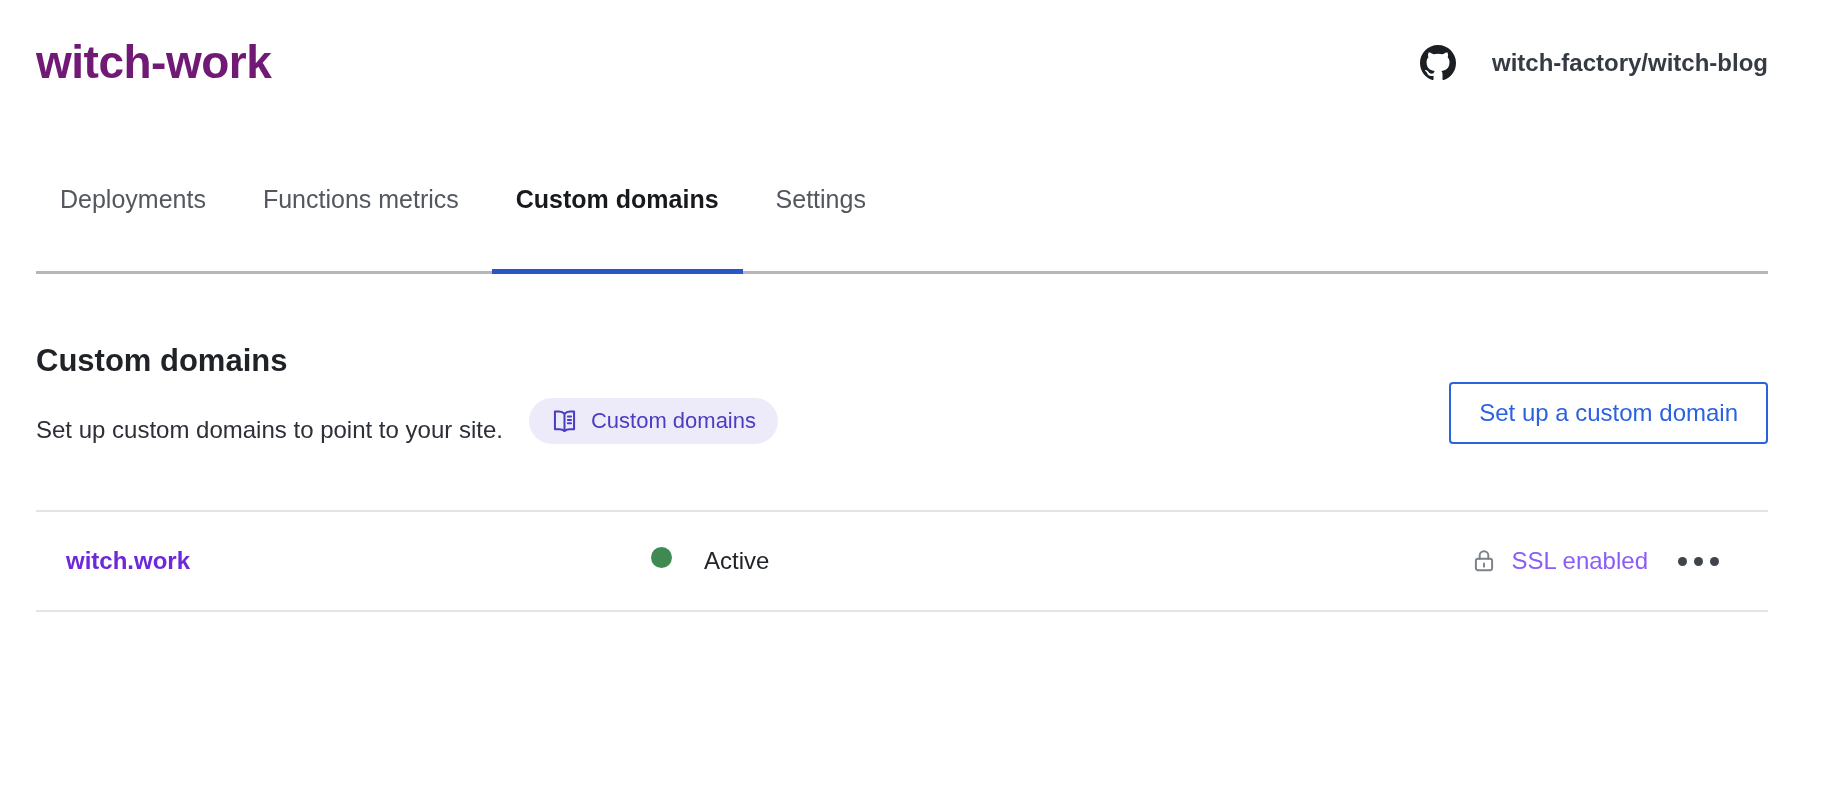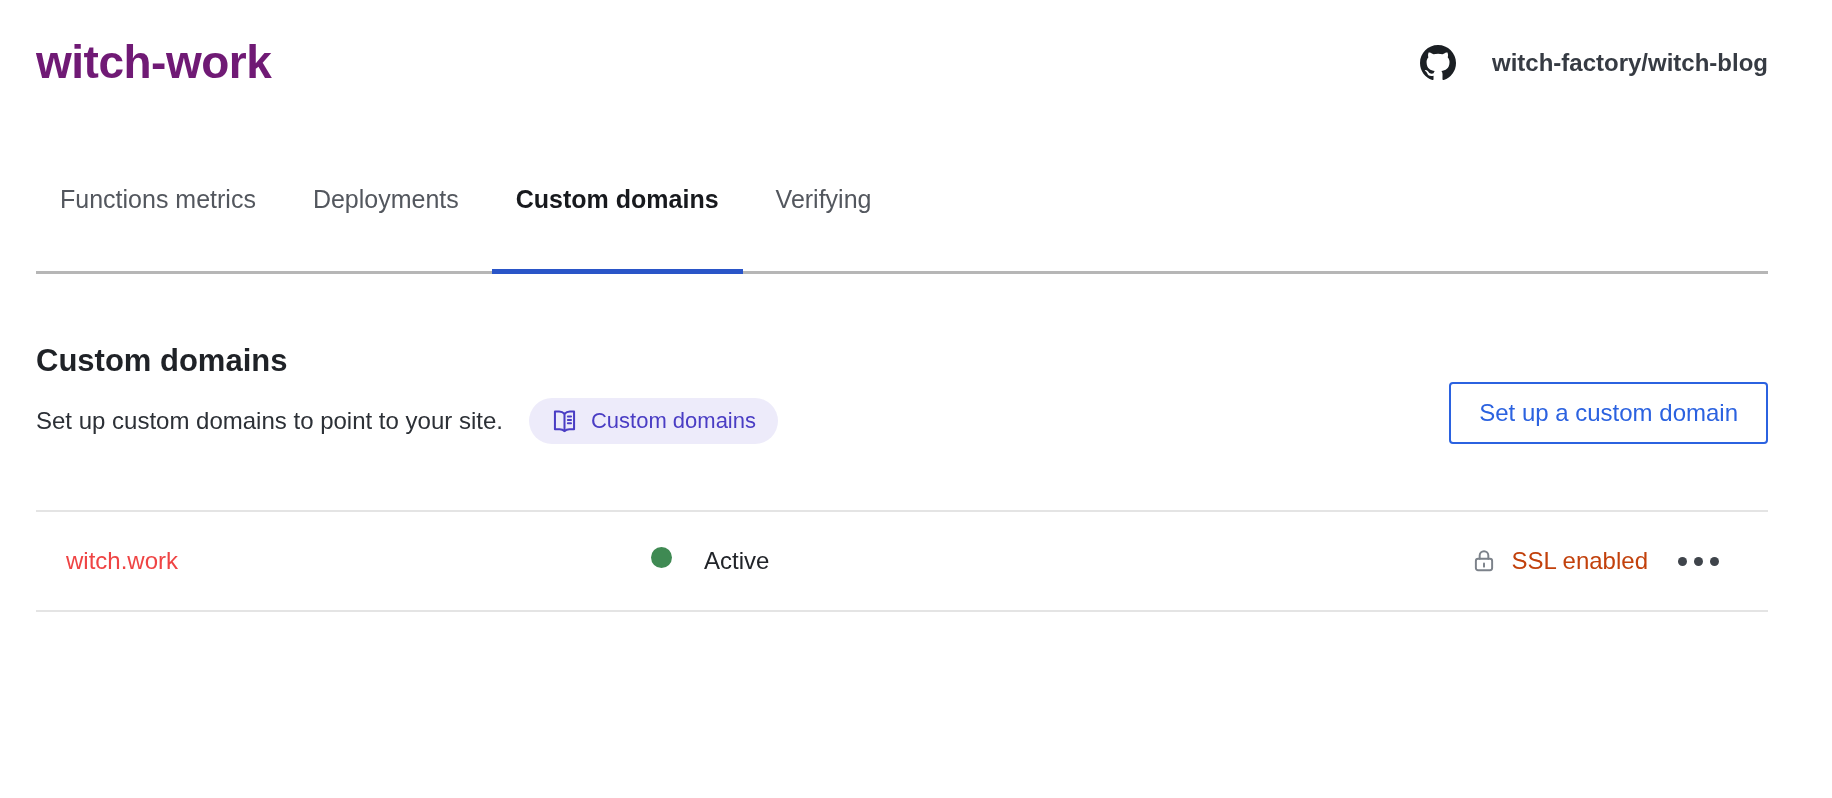--- a/index.html
+++ b/index.html
@@ -74,8 +74,8 @@
   </div>
 
   <nav class="tabs">
+    <span class="tab">Deployments</span>
     <span class="tab">Functions metrics</span>
-    <span class="tab">Deployments</span>
     <span class="tab active">Custom domains</span>
     <span class="tab">Verifying</span>
   </nav>

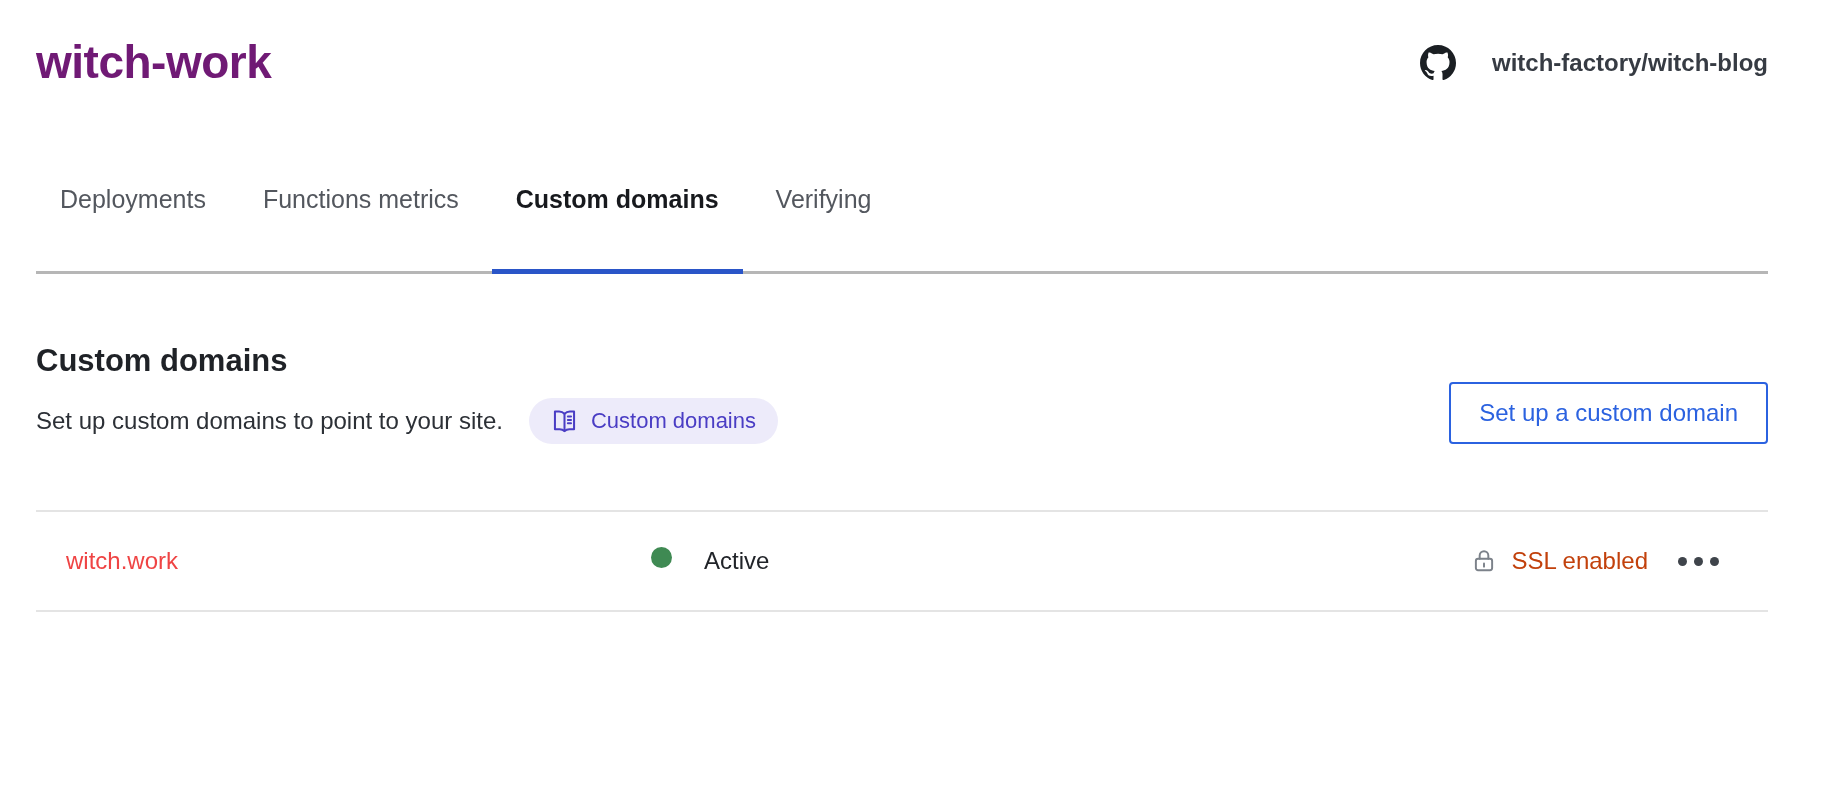--- a/index.html
+++ b/index.html
@@ -77,7 +77,7 @@
     <span class="tab">Deployments</span>
     <span class="tab">Functions metrics</span>
     <span class="tab active">Custom domains</span>
-    <span class="tab">Verifying</span>
+    <span class="tab">Settings</span>
   </nav>
 
   <div class="section-header">

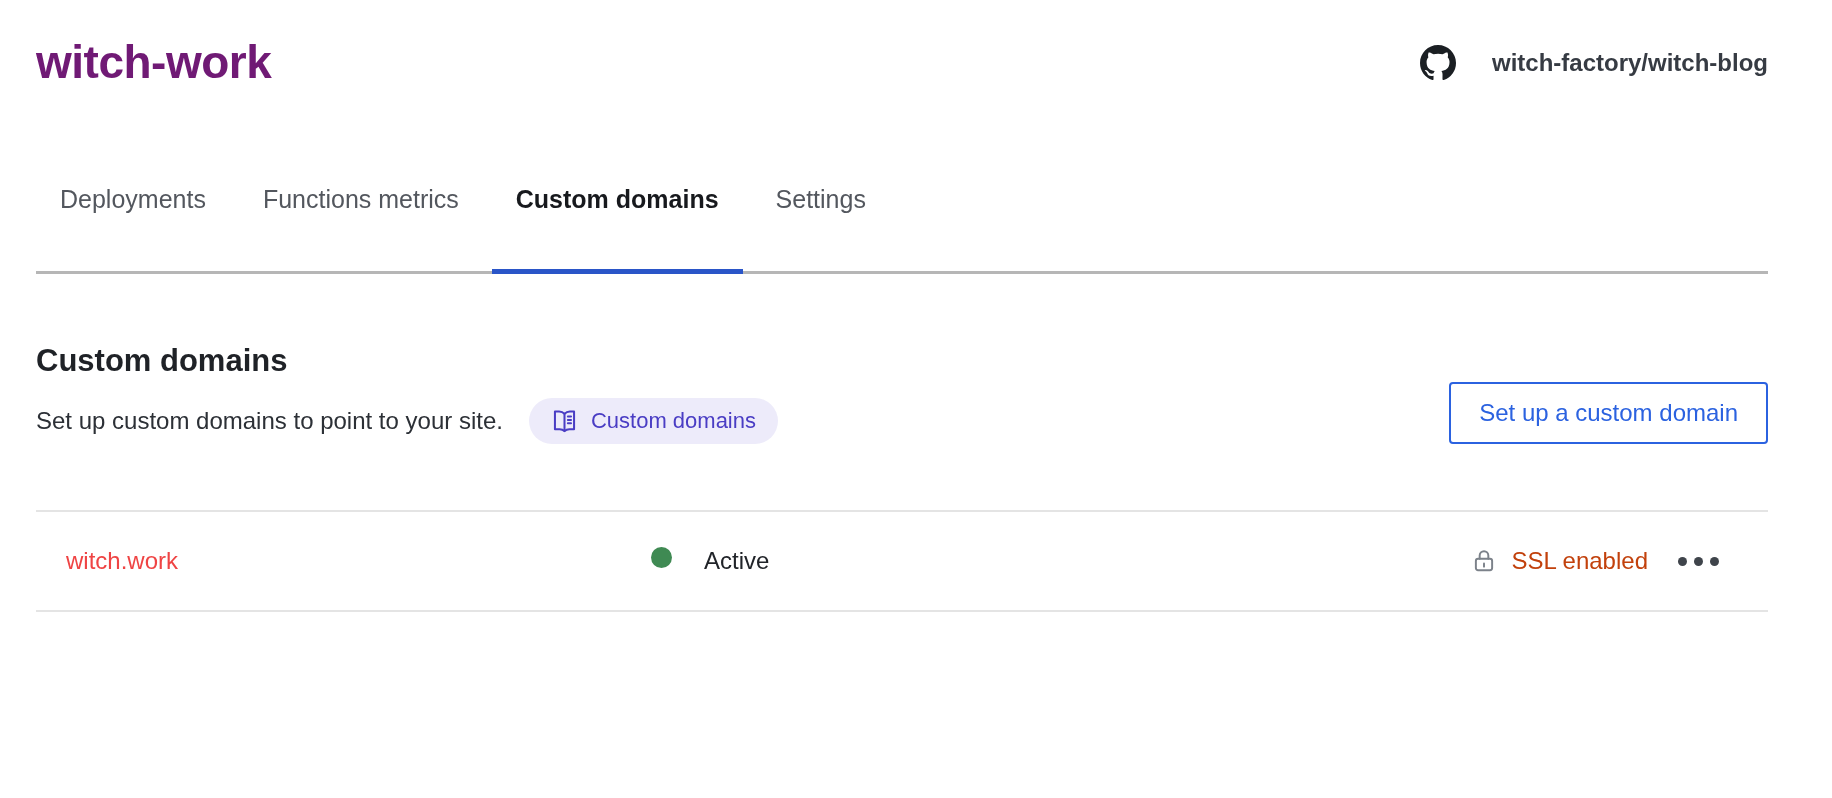--- a/index.html
+++ b/index.html
@@ -26,7 +26,7 @@
   
   .section-header { display: flex; justify-content: space-between; align-items: flex-end; margin-top: 68px; }
   .section-title { font-size: 31px; font-weight: 600; color: #1f2227; line-height: 1.25; }
-  .desc-row { display: flex; align-items: center; gap: 26px; margin-top: 18px; }
+  .desc-row { display: flex; align-items: flex-end; gap: 26px; margin-top: 18px; }
   .desc { font-size: 24px; color: #2c3036; }
   .badge { display: inline-flex; align-items: center; gap: 13px; background: #edebfa;
            color: #4a3dc4; font-size: 22px; height: 46px; padding: 0 22px;

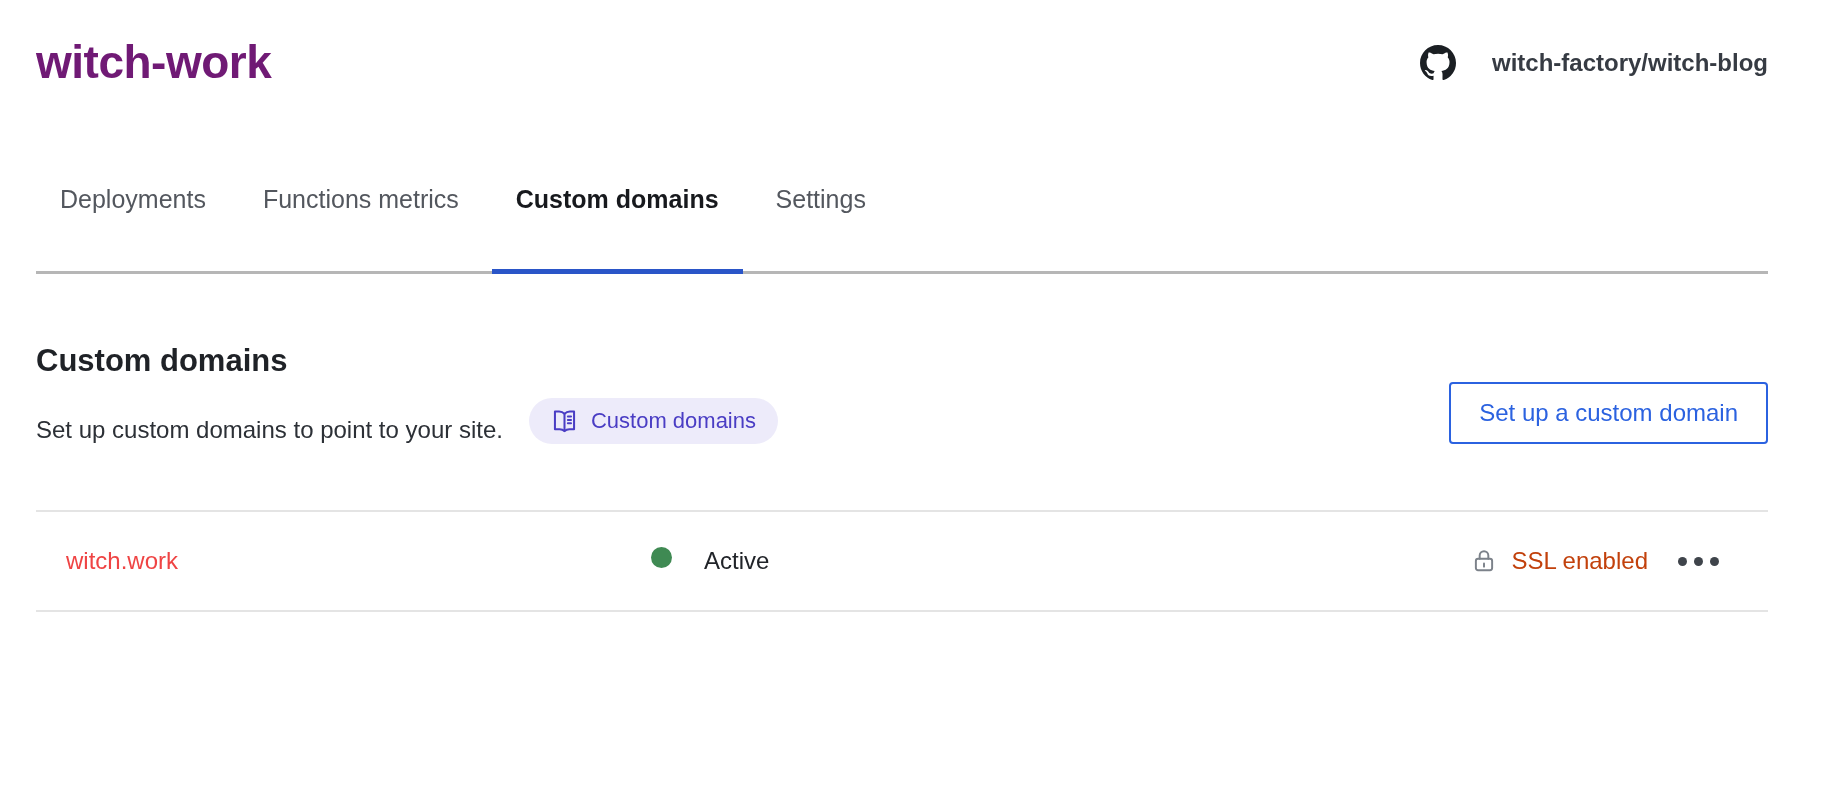--- a/index.html
+++ b/index.html
@@ -41,7 +41,7 @@
   .row { display: flex; align-items: center; border-bottom: 2px solid #e4e4e4;
          min-height: 100px; padding: 0 20px 0 30px; }
   .row.tall { min-height: 132px; }
-  .cell-domain { width: 585px; font-size: 24px; font-weight: 400; color: #ef4444; }
+  .cell-domain { width: 585px; font-size: 24px; font-weight: 700; color: #6d28d9; }
   .cell-status { flex: 1; display: flex; gap: 32px;
                  font-size: 24px; color: #212429; }
   .dot { width: 21px; height: 21px; border-radius: 50%; flex: none; }

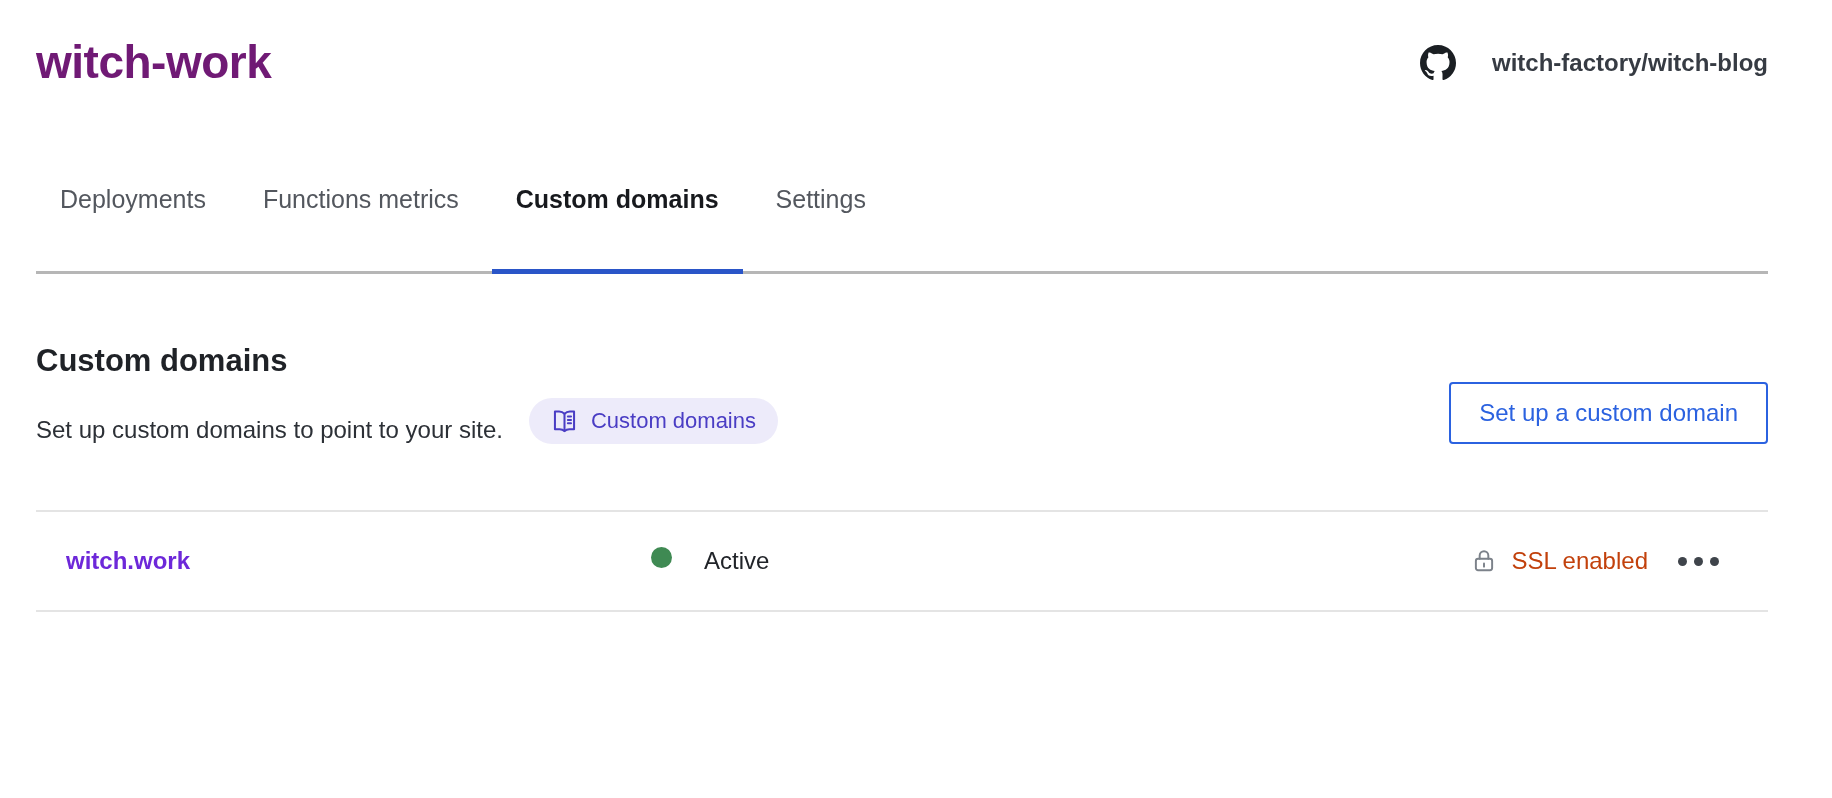--- a/index.html
+++ b/index.html
@@ -46,7 +46,7 @@
                  font-size: 24px; color: #212429; }
   .dot { width: 21px; height: 21px; border-radius: 50%; flex: none; }
   .cell-action { width: 280px; display: flex; justify-content: flex-end; }
-  .ssl { display: flex; align-items: center; gap: 14px; color: #c2410c; font-size: 24px; }
+  .ssl { display: flex; align-items: center; gap: 14px; color: #8b5cf6; font-size: 24px; }
   .ssl svg { width: 26px; height: 26px; display: block; color: #7c828a; }
   .dns-link { display: flex; align-items: flex-start; gap: 10px; color: #2456d4;
               font-size: 24px; line-height: 36px; cursor: pointer; text-decoration: none; }

